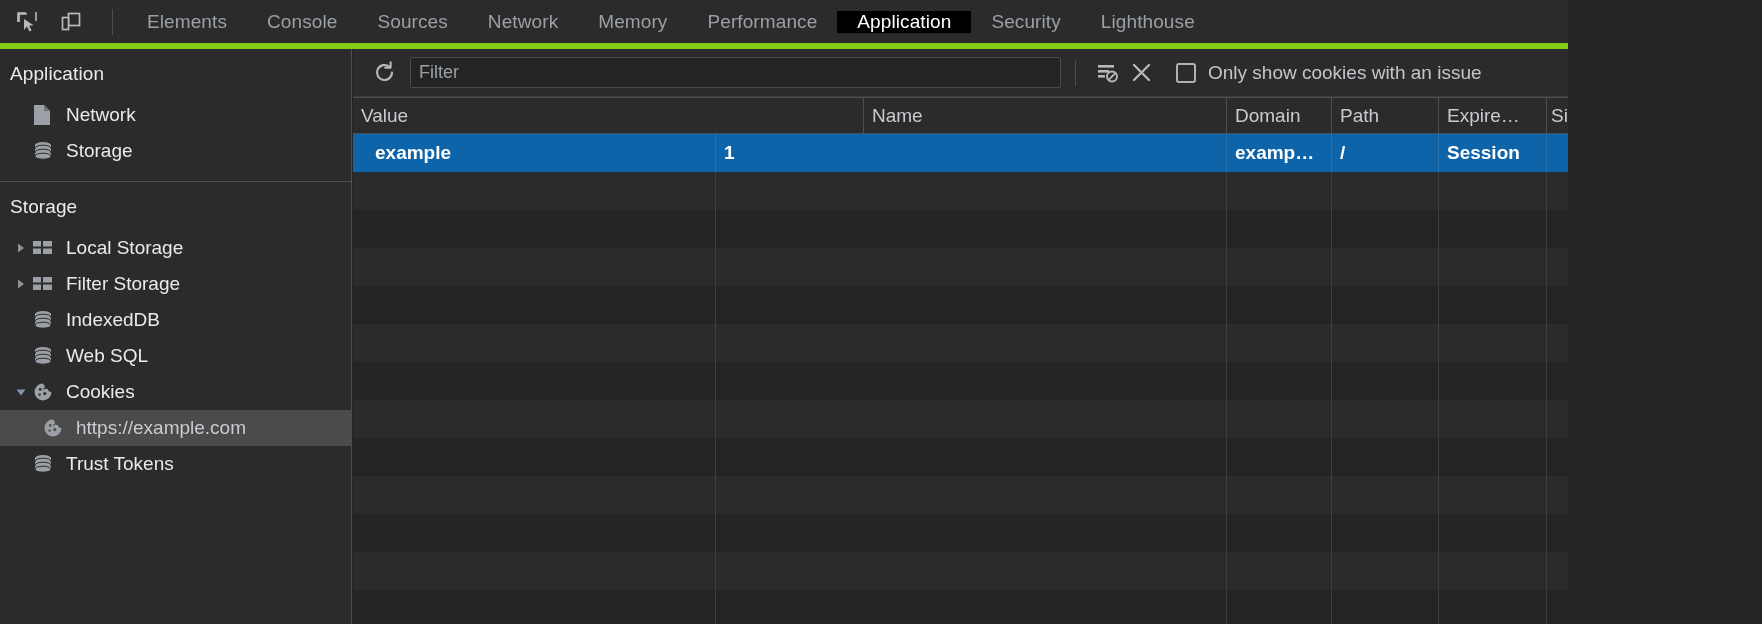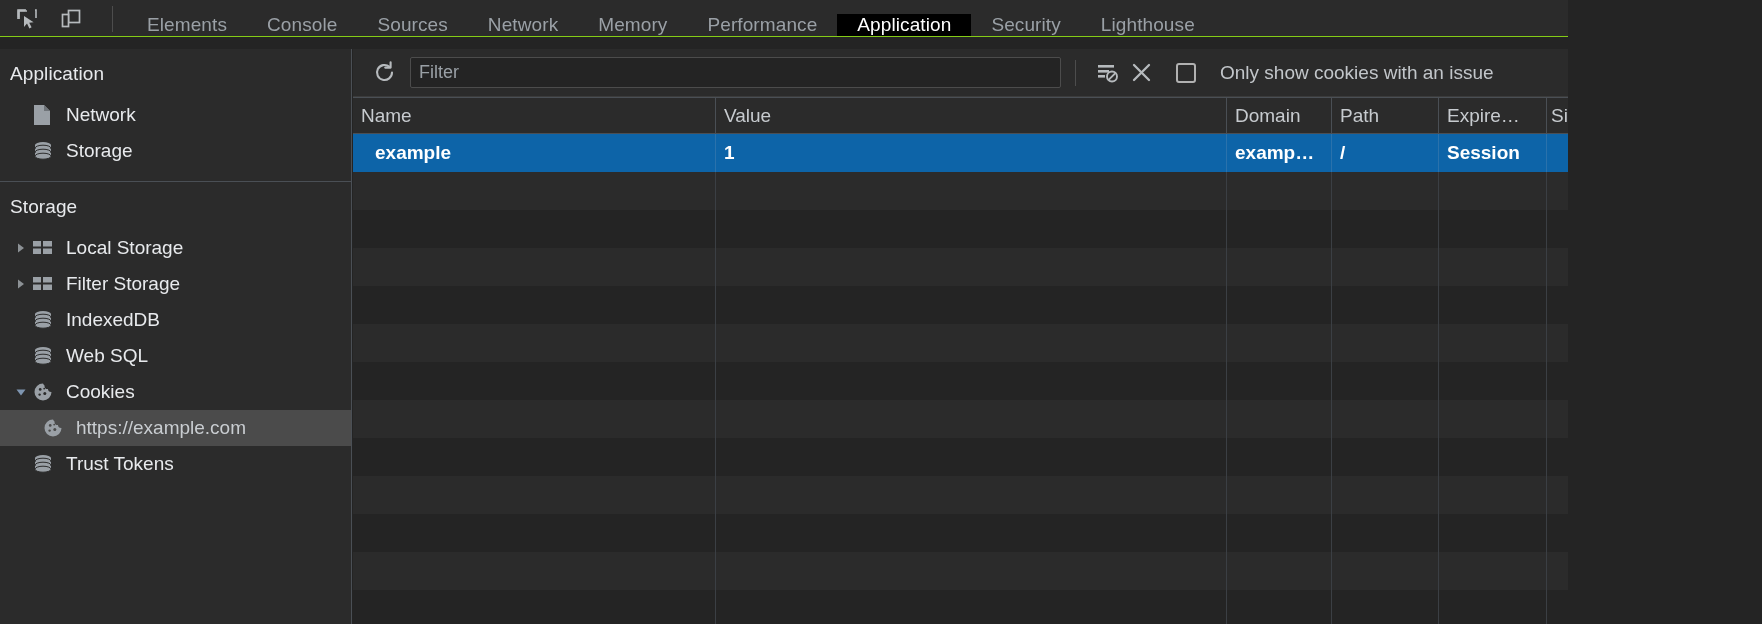--- a/index.html
+++ b/index.html
@@ -13,10 +13,10 @@
 
   
   .tabbar {
-    position: absolute; top: 0; left: 0; width: 1568px; height: 37px;
+    position: absolute; top: 0; left: 0; width: 1568px; height: 49px;
     background: #2b2b2b;
-    border-bottom: 1px solid #84cc16;
-    display: flex; align-items: flex-end;
+    border-bottom: 6px solid #84cc16;
+    display: flex; align-items: center;
   }
   .tool-icons { display: flex; align-items: center; padding-left: 10px; gap: 10px; }
   .tool-btn {

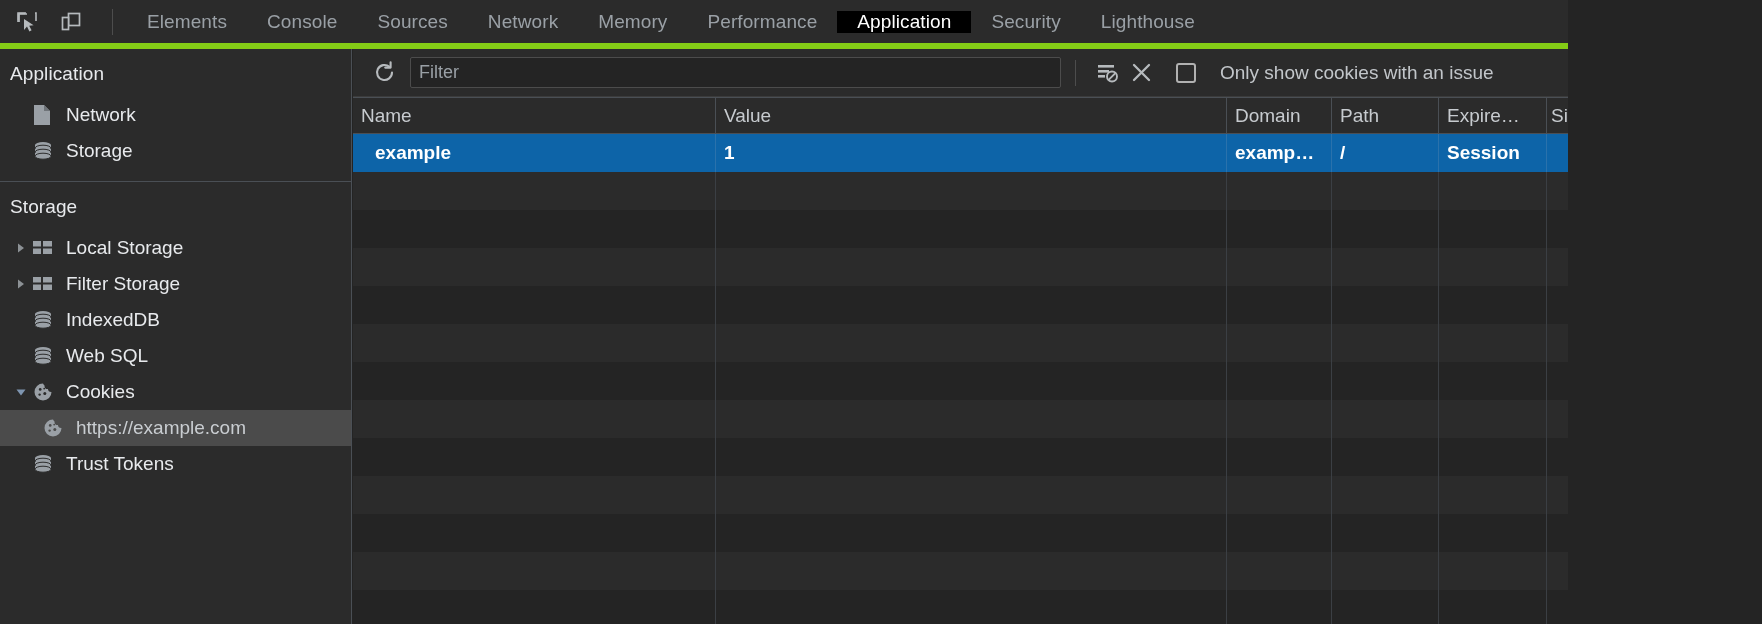--- a/index.html
+++ b/index.html
@@ -89,7 +89,7 @@
     width: 20px; height: 20px; border: 2px solid #b1b1b1; border-radius: 3px;
     background: transparent; flex: 0 0 20px;
   }
-  .chk-label { font-size: 19px; color: #c2c6ca; margin-left: 24px; white-space: nowrap; }
+  .chk-label { font-size: 19px; color: #c2c6ca; margin-left: 12px; white-space: nowrap; }
 
   
   .grid { position: relative; height: 527px; background: #242424; overflow: hidden; }

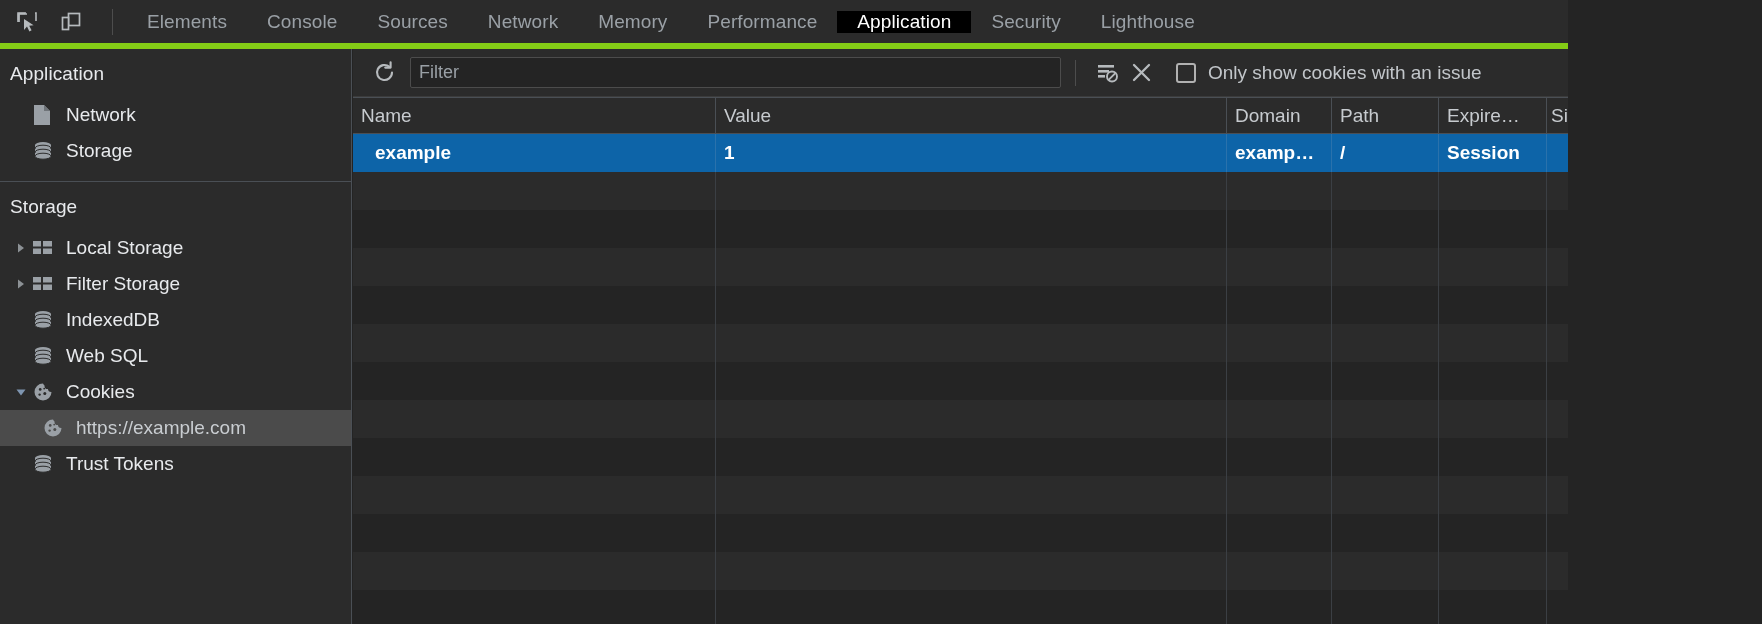--- a/index.html
+++ b/index.html
@@ -344,8 +344,8 @@
     <div class="grid">
 
       <div class="grid-header">
+        <div class="gh-cell" style="flex:0 0 511px">Value</div>
         <div class="gh-cell" style="flex:0 0 363px">Name</div>
-        <div class="gh-cell" style="flex:0 0 511px">Value</div>
         <div class="gh-cell" style="flex:0 0 105px">Domain</div>
         <div class="gh-cell" style="flex:0 0 107px">Path</div>
         <div class="gh-cell" style="flex:0 0 108px">Expire…</div>

